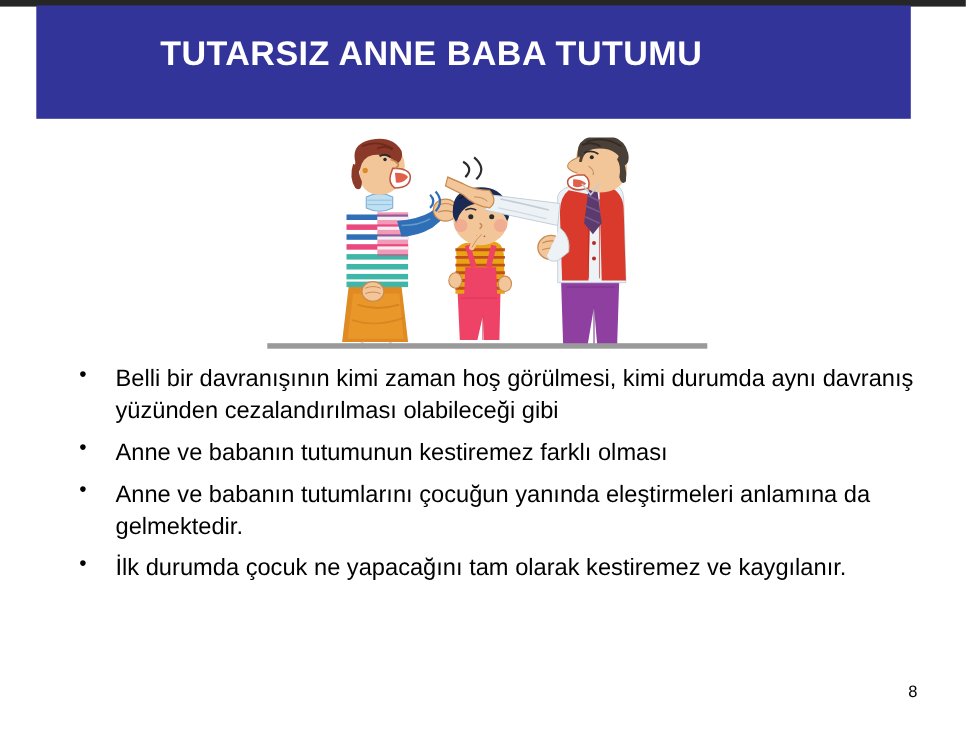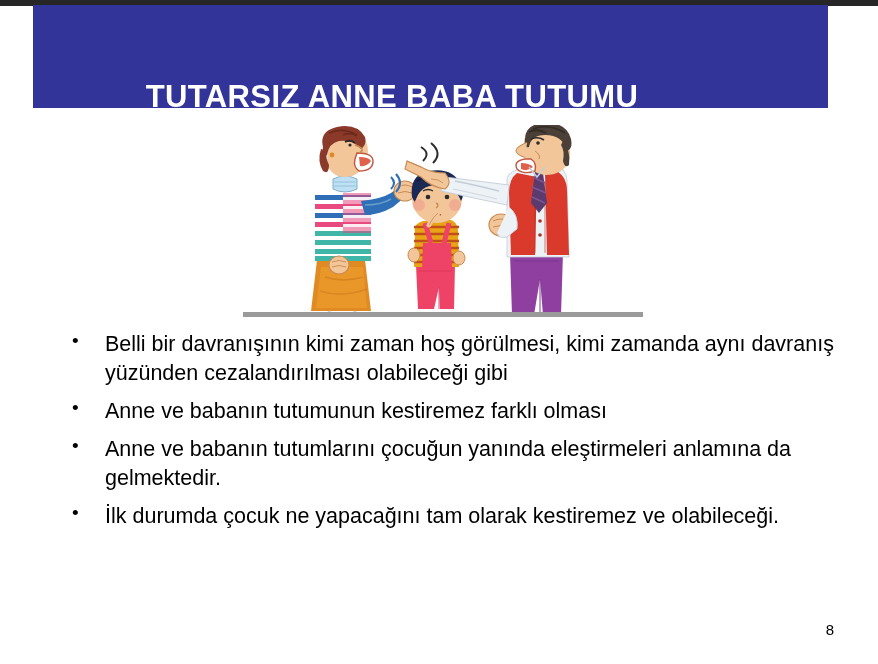--- a/index.html
+++ b/index.html
@@ -54,7 +54,6 @@
     font-size: 31px;
     letter-spacing: 0.4px;
     white-space: nowrap;
-    margin-top: 48px;
   }
 
   

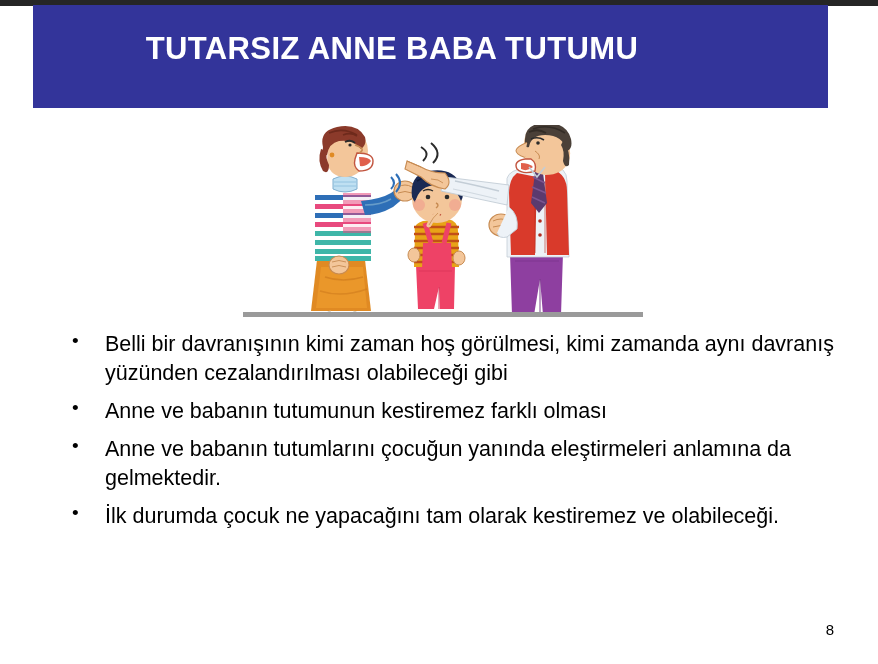--- a/index.html
+++ b/index.html
@@ -306,7 +306,7 @@
 
     <div class="bullet-row">
       <span class="bullet-mark">•</span>
-      <span class="bullet-text">Belli bir davranışının kimi zaman hoş görülmesi, kimi zamanda aynı davranış yüzünden cezalandırılması olabileceği gibi</span>
+      <span class="bullet-text">Belli bir davranışının kimi zaman hoş görülmesi, kimi durumda aynı davranış yüzünden cezalandırılması olabileceği gibi</span>
     </div>
 
     <div class="bullet-row">

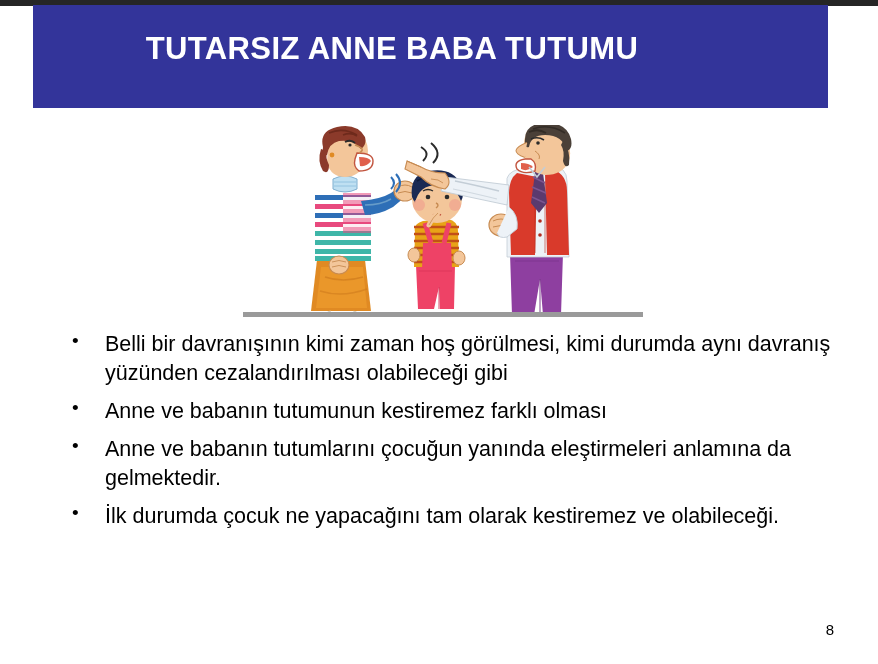--- a/index.html
+++ b/index.html
@@ -321,7 +321,7 @@
 
     <div class="bullet-row">
       <span class="bullet-mark">•</span>
-      <span class="bullet-text"> İlk durumda çocuk ne yapacağını tam olarak kestiremez ve olabileceği.</span>
+      <span class="bullet-text"> İlk durumda çocuk ne yapacağını tam olarak kestiremez ve kaygılanır.</span>
     </div>
 
   </div>

